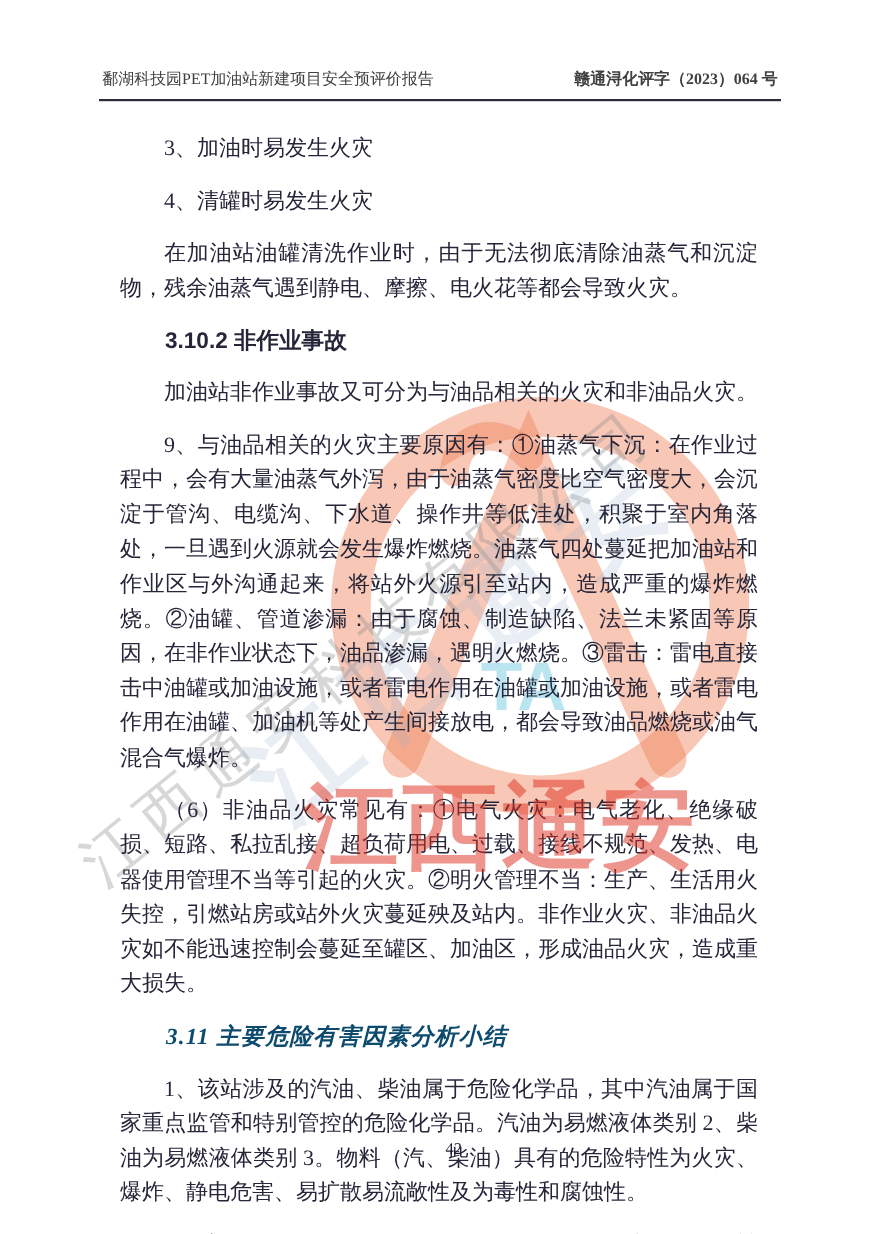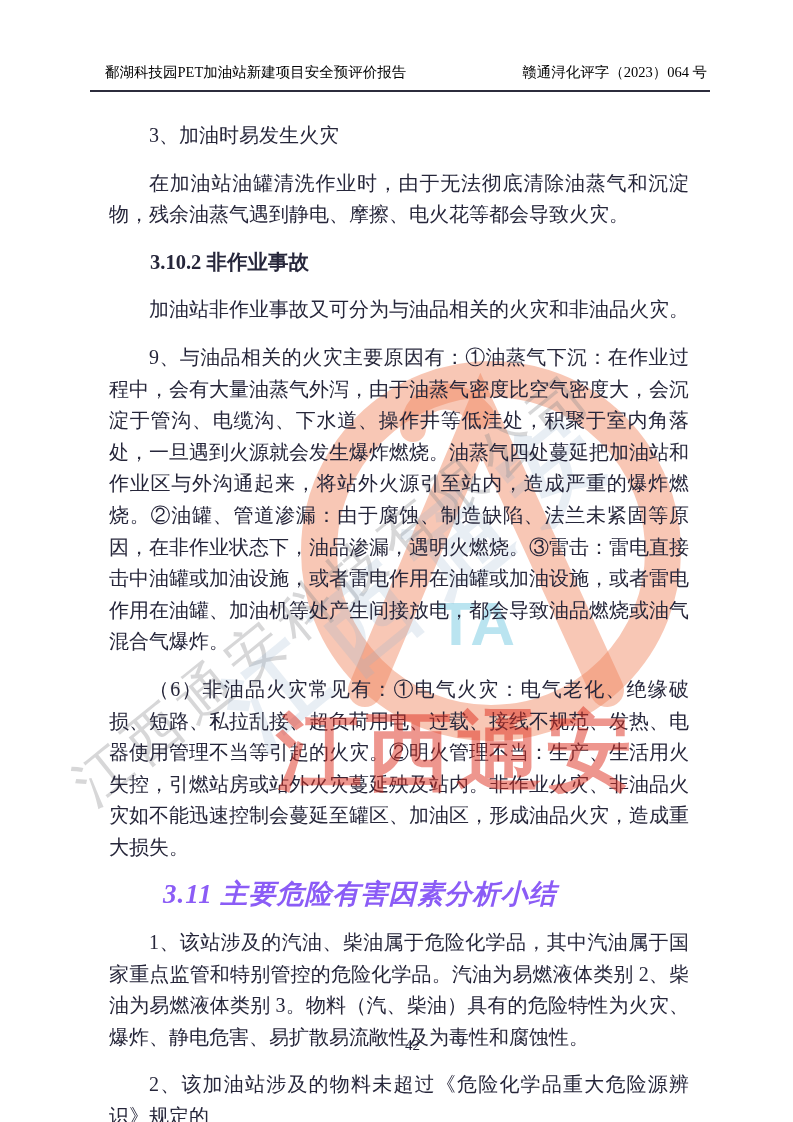--- a/index.html
+++ b/index.html
@@ -16,7 +16,7 @@
   .doc-header{
     position:absolute;top:62px;left:93px;right:86px;
     display:flex;justify-content:space-between;align-items:flex-start;
-    font-size:14.5px;line-height:20px;color:#000000;margin-left:12px;
+    font-size:14.5px;line-height:20px;color:#404040;
   }
   .doc-header .hdr-right{font-weight:400;}
   .header-rule{

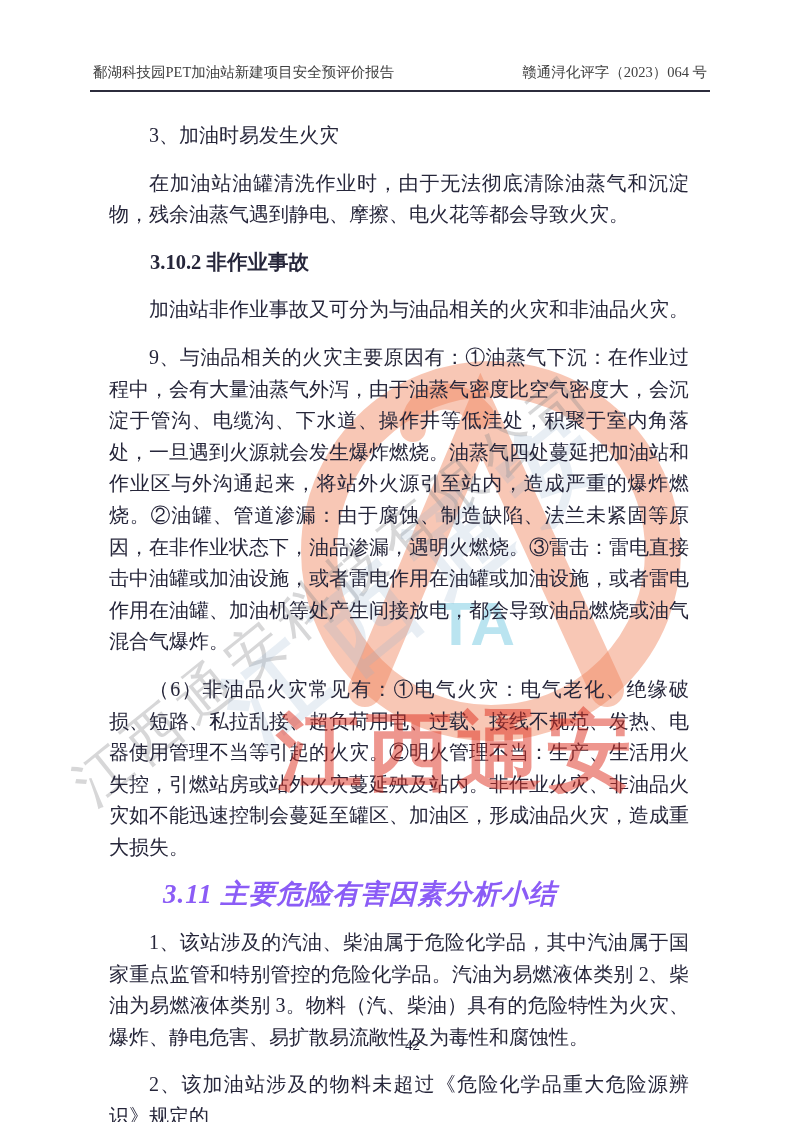--- a/index.html
+++ b/index.html
@@ -18,7 +18,7 @@
     display:flex;justify-content:space-between;align-items:flex-start;
     font-size:14.5px;line-height:20px;color:#404040;
   }
-  .doc-header .hdr-right{font-weight:400;}
+  .doc-header .hdr-right{font-weight:700;}
   .header-rule{
     position:absolute;top:90px;left:90px;right:83px;height:0;
     border-top:2px solid #2c2c3c;

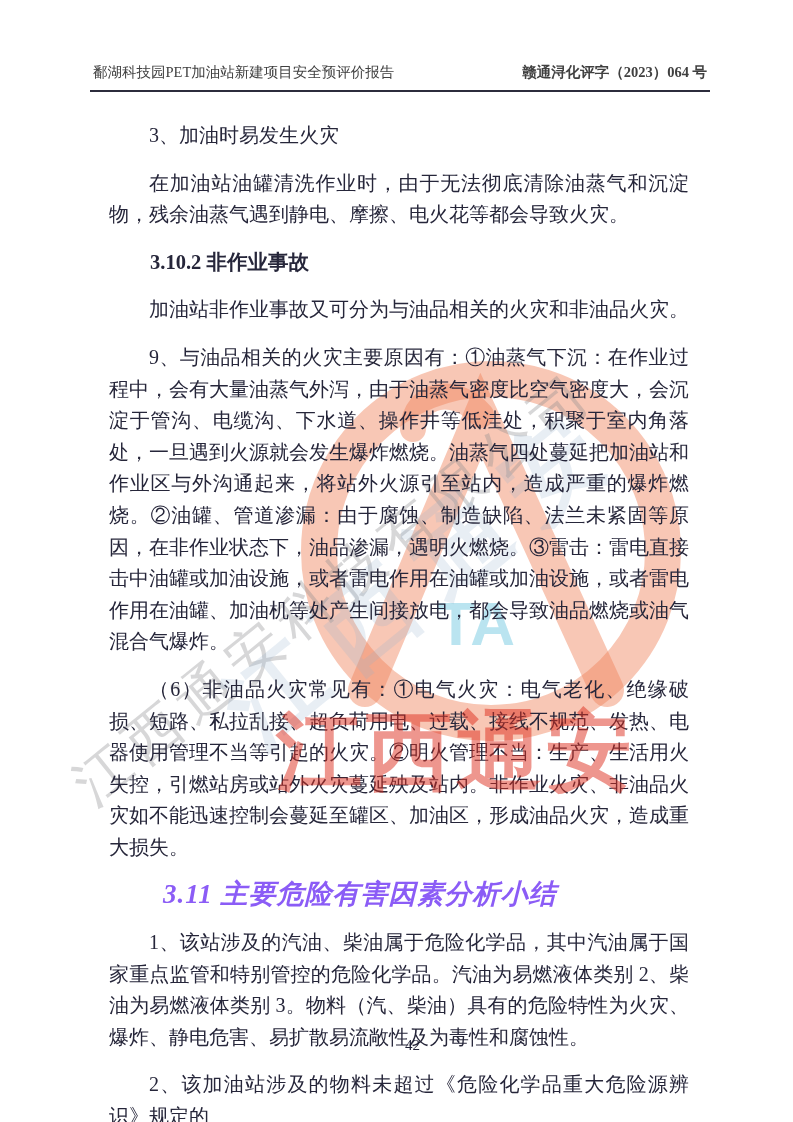--- a/index.html
+++ b/index.html
@@ -97,6 +97,7 @@
 
   <div class="doc-body">
     <p>3、加油时易发生火灾</p>
+    <p>4、清罐时易发生火灾</p>
     <p>在加油站油罐清洗作业时，由于无法彻底清除油蒸气和沉淀物，残余油蒸气遇到静电、摩擦、电火花等都会导致火灾。</p>
     <p class="h-3102">3.10.2 非作业事故</p>
     <p>加油站非作业事故又可分为与油品相关的火灾和非油品火灾。</p>

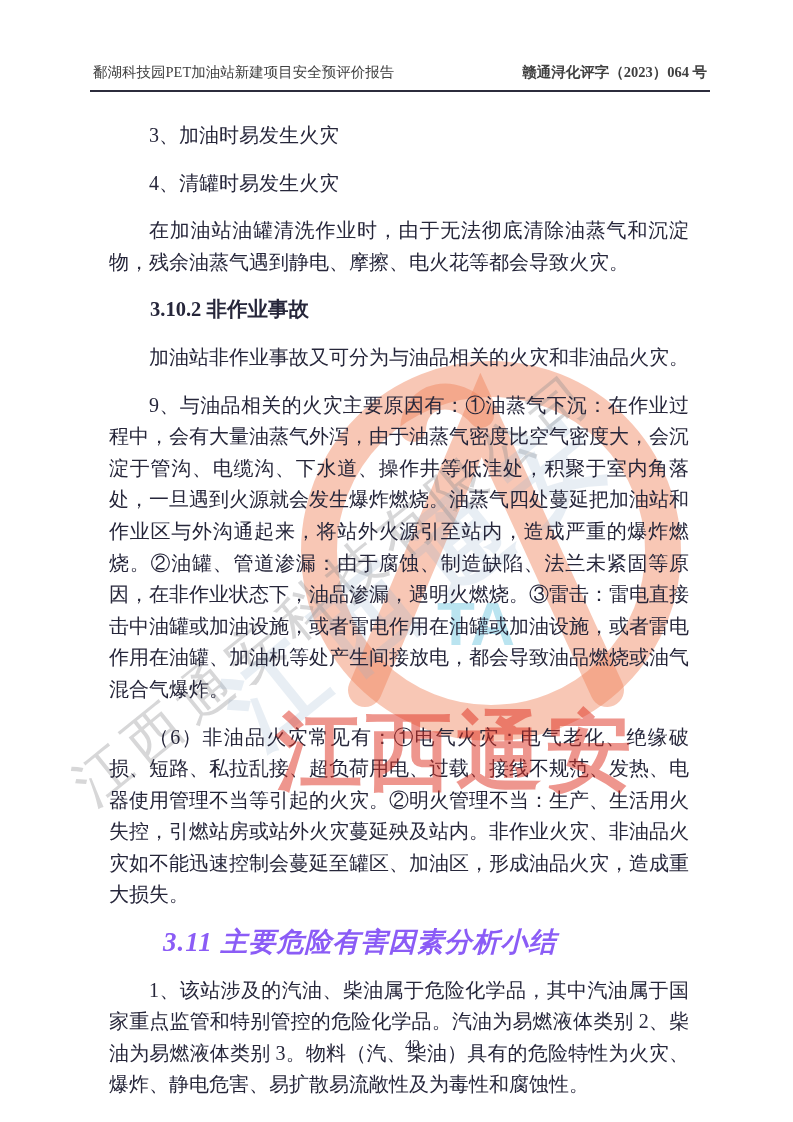--- a/index.html
+++ b/index.html
@@ -32,7 +32,7 @@
   }
   .doc-body p{margin:16px;text-indent:2em;}
   .h-3102{
-    font-family:Liberation Serif, serif;
+    font-family:Liberation Sans, sans-serif;
     font-weight:bold;font-size:20.5px;
     margin:3px 0 2px 0;text-indent:0;text-align:left;
   }

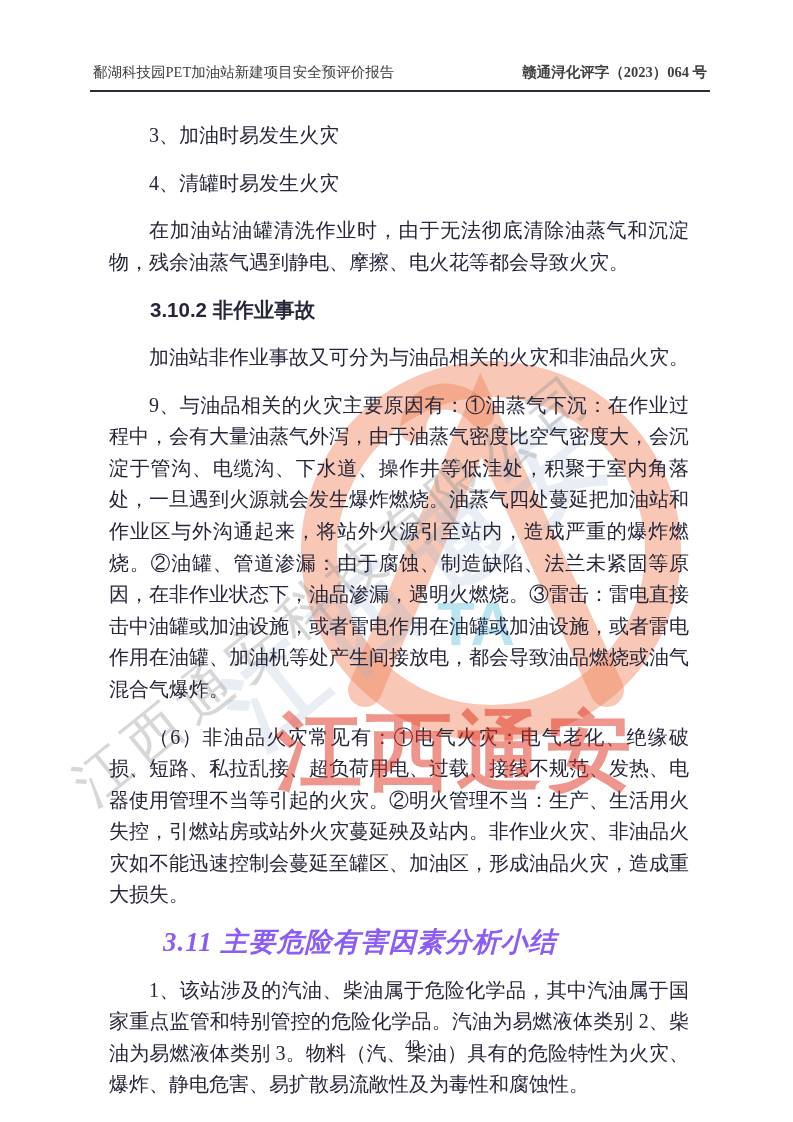--- a/index.html
+++ b/index.html
@@ -37,9 +37,9 @@
     margin:3px 0 2px 0;text-indent:0;text-align:left;
   }
   .h-311{
-    font-weight:bold;font-style:italic;font-size:27px;
+    font-weight:bold;font-style:italic;font-size:21px;
     margin:15px 0 12px 0;text-indent:0;text-align:left;
-    letter-spacing:1px;color:#8b5cf6;
+    letter-spacing:1px;color:#0c4a6e;
   }
   
   .doc-footer{

